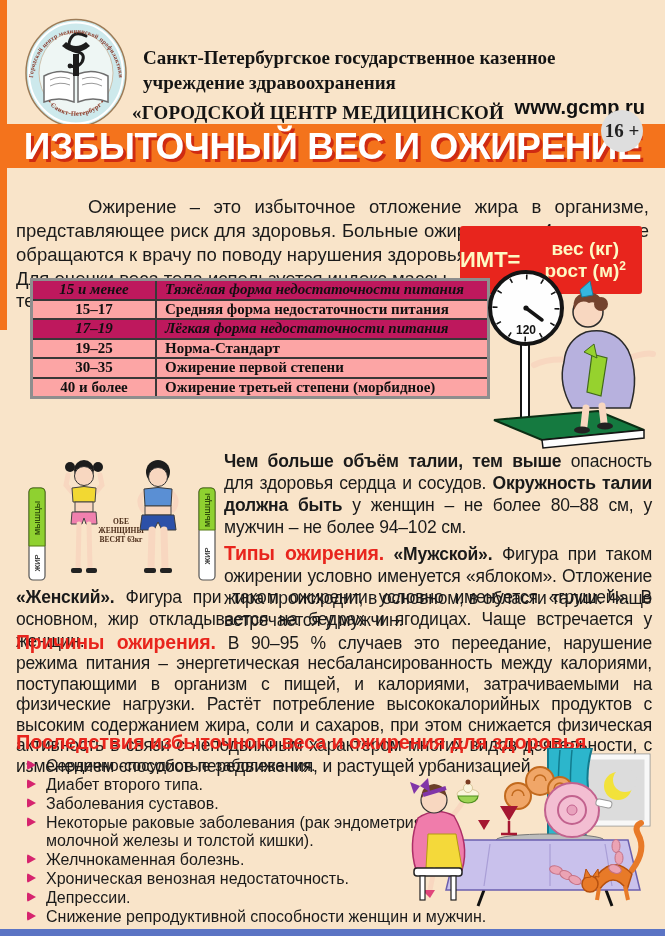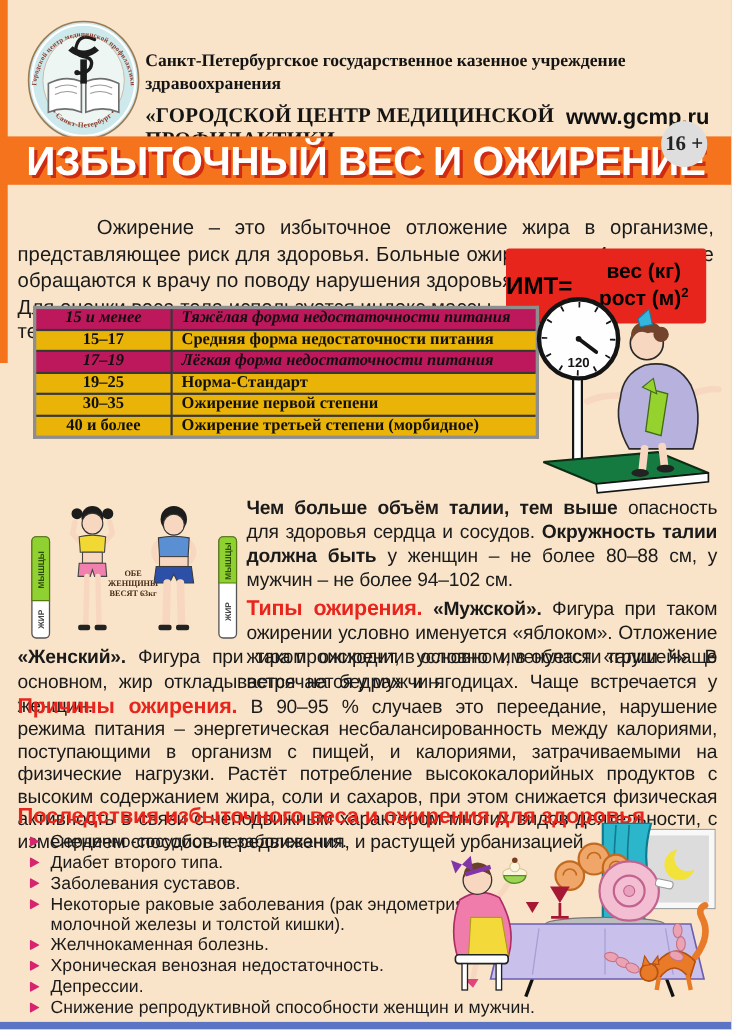--- a/index.html
+++ b/index.html
@@ -12,7 +12,7 @@
   .logo{position:absolute;left:24px;top:18px;}
   .org{position:absolute;left:132px;top:46px;width:522px;font-family:"Liberation Serif",serif;
        font-weight:bold;color:#141414;}
-  .org-line1{font-size:16px;line-height:1.3;}
+  .org-line1{font-size:19px;line-height:1.3;margin-left:11px;}
   .org-line2{font-size:19px;margin-top:7px;letter-spacing:.2px;}
   .website{position:absolute;right:20px;top:96px;font-size:20px;font-weight:bold;color:#111;}
 

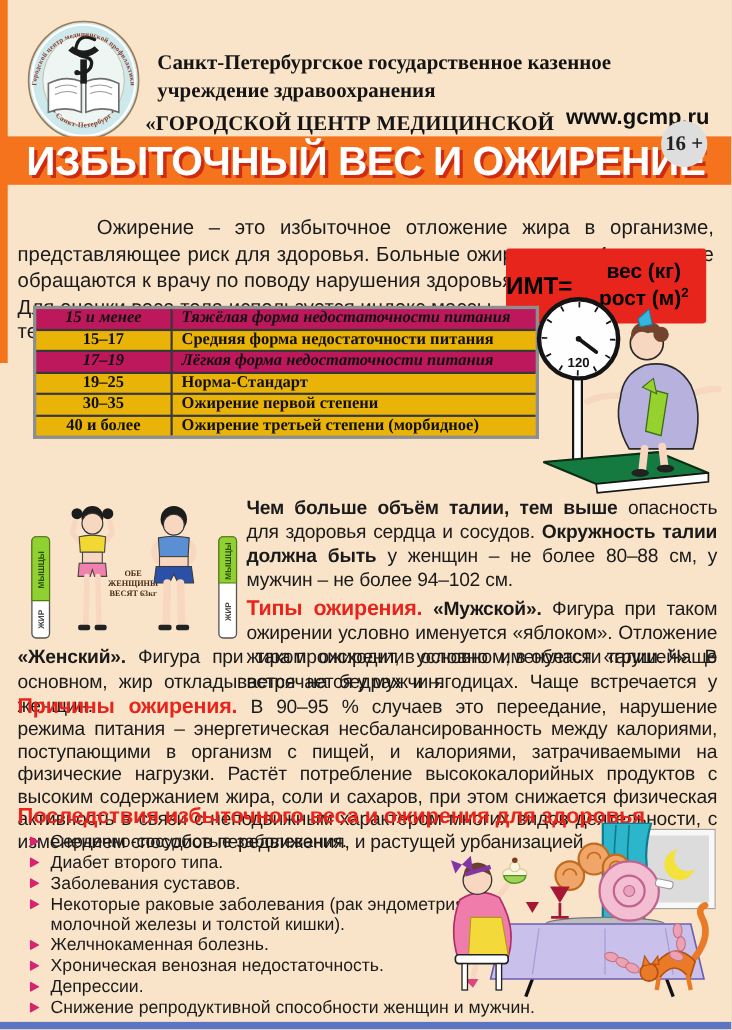--- a/index.html
+++ b/index.html
@@ -29,7 +29,7 @@
            text-align:justify;text-indent:72px;}
   .bmi-line{position:absolute;left:16px;top:249px;width:442px;font-size:18.5px;}
   .formula{position:absolute;left:460px;top:226px;width:182px;height:68px;background:#e8251d;
-           color:#000000;display:flex;align-items:center;justify-content:center;gap:8px;border-radius:3px;}
+           color:#fef9c3;display:flex;align-items:center;justify-content:center;gap:8px;border-radius:3px;}
   .formula-lhs{font-size:22px;font-weight:bold;}
   .frac{text-align:center;font-size:19px;font-weight:bold;line-height:1.15;}
   .frac-num{padding:0 8px;}

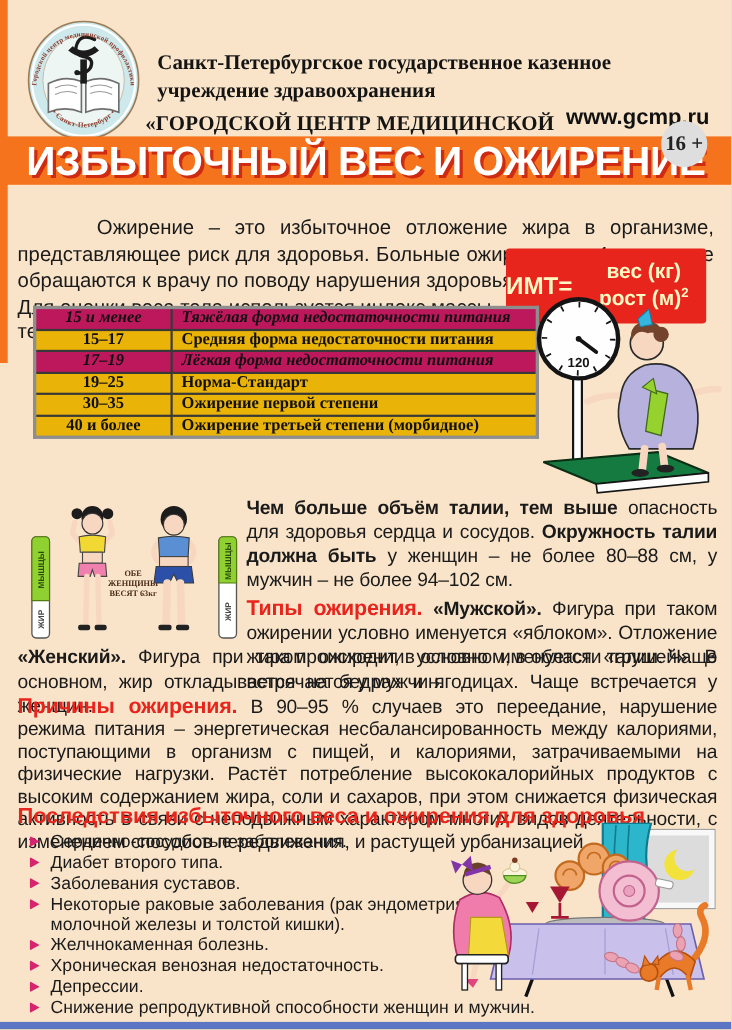--- a/index.html
+++ b/index.html
@@ -44,7 +44,7 @@
   .bmi-table td.range{width:106px;text-align:center;}
   .bmi-table td.label{width:314px;}
   .row-gray td{background:#be185d;font-style:italic;}
-  .row-yellow td{background:#eab308;}
+  .row-yellow td{background:#fca5a5;}
 
   
   .scale-illo{position:absolute;left:486px;top:268px;}

